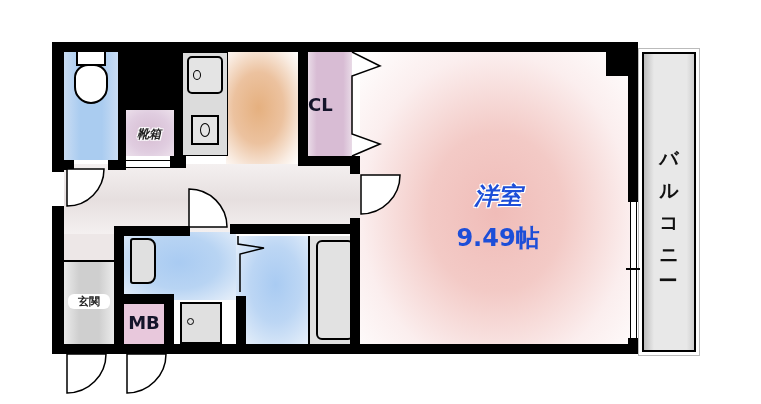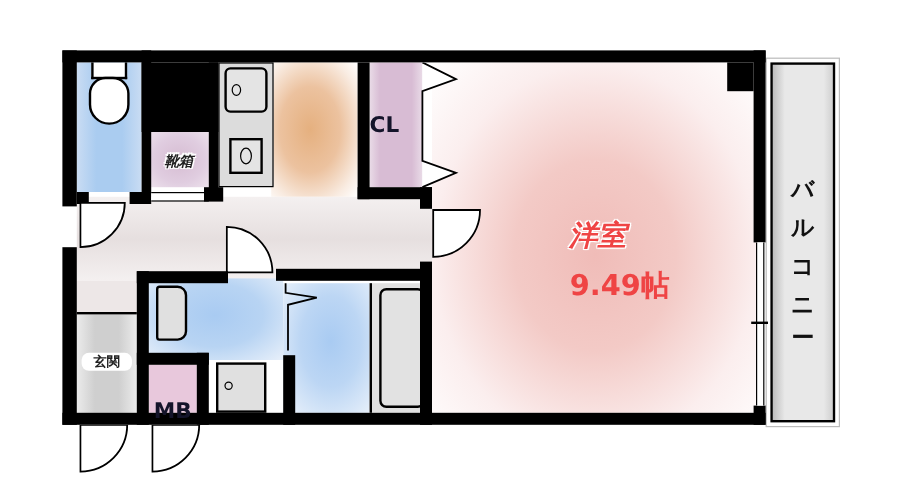--- a/index.html
+++ b/index.html
@@ -7,7 +7,7 @@
          font-family: "DejaVu Sans", sans-serif; }
   .abs { position:absolute; box-sizing:border-box; }
   .wall { position:absolute; background:#000; }
-  .label { position:absolute; font-weight:bold; color:#ef4444; text-align:center; white-space:nowrap; }
+  .label { position:absolute; font-weight:bold; color:#1d4ed8; text-align:center; white-space:nowrap; }
   .halo { text-shadow: 0 0 2px #fff, 0 0 2px #fff, 1px 1px 0 #fff, -1px -1px 0 #fff, 1px -1px 0 #fff, -1px 1px 0 #fff; font-style: italic; }
 </style>
 </head>

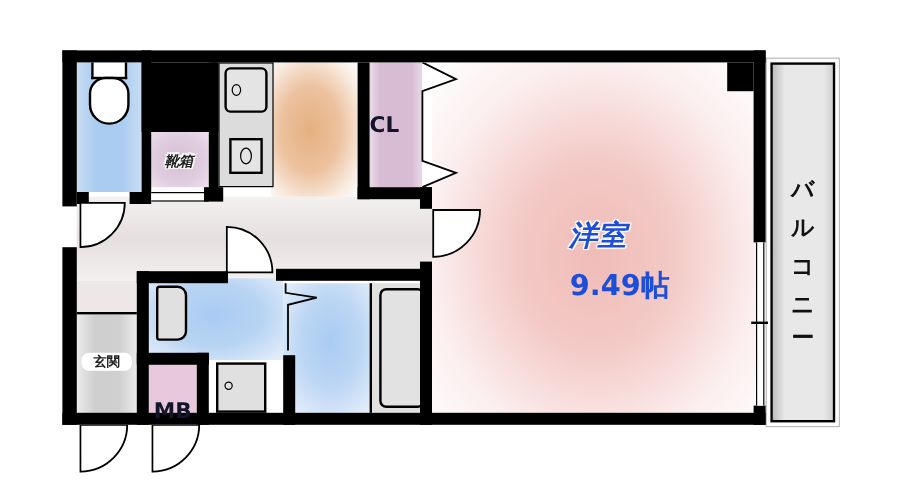--- a/index.html
+++ b/index.html
@@ -123,7 +123,7 @@
   </svg>
 
   <div class="label halo" style="left:458px;top:180px;width:80px;font-size:24px;">洋室</div>
-  <div class="label" style="left:438px;top:222px;width:120px;font-size:24px;text-align:right;">9.49帖</div>
+  <div class="label" style="left:438px;top:222px;width:120px;font-size:24px;">9.49帖</div>
 
   <div class="label" style="left:308px;top:94px;width:24px;font-size:18px;color:#14142a;">CL</div>
 

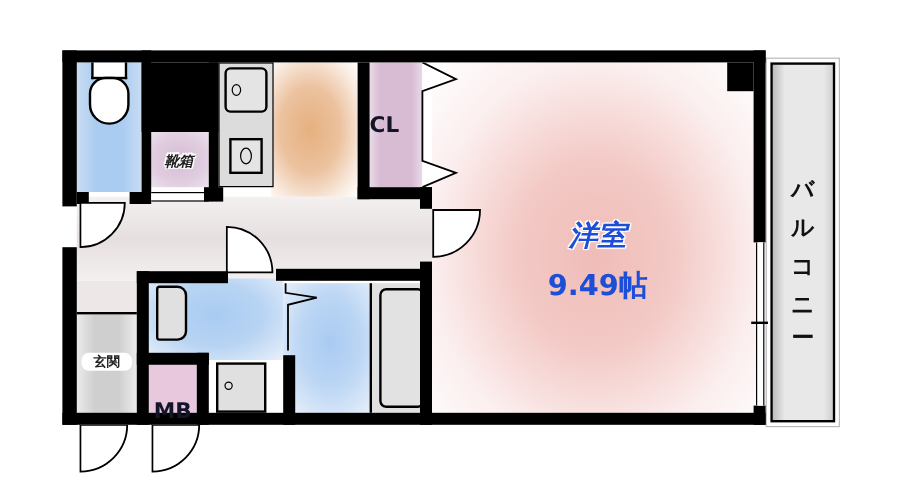--- a/index.html
+++ b/index.html
@@ -131,7 +131,7 @@
 
   <div class="label" style="left:68px;top:294px;width:42px;font-size:11px;color:#222;background:#fff;border-radius:6px;">玄関</div>
 
-  <div class="label" style="left:122px;top:312px;width:44px;font-size:18px;color:#14142a;margin-top:20px;">MB</div>
+  <div class="label" style="left:122px;top:312px;width:44px;font-size:18px;color:#14142a;">MB</div>
 
   <div class="abs" style="left:644px;top:142px;width:50px;display:flex;flex-direction:column;align-items:center;font-weight:bold;font-size:19px;line-height:32px;color:#111;">
     <span>バ</span>

